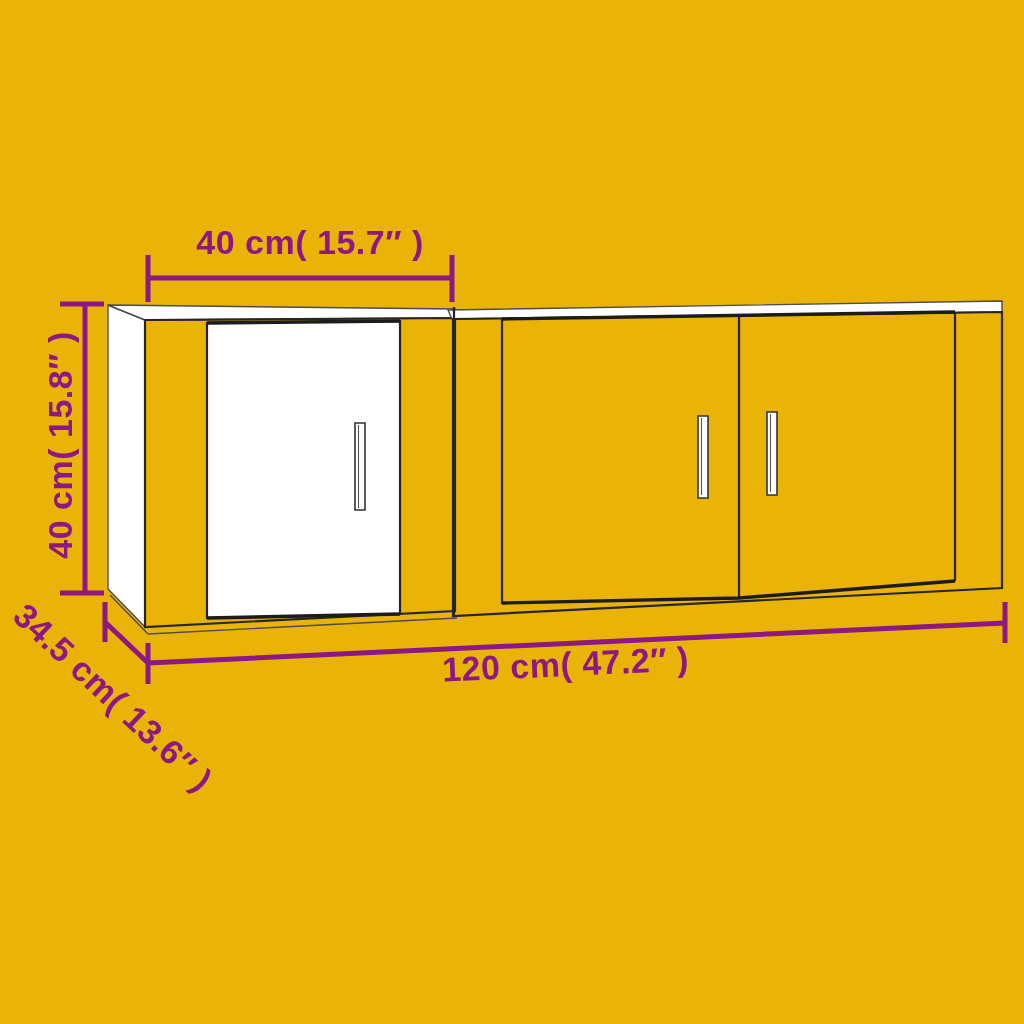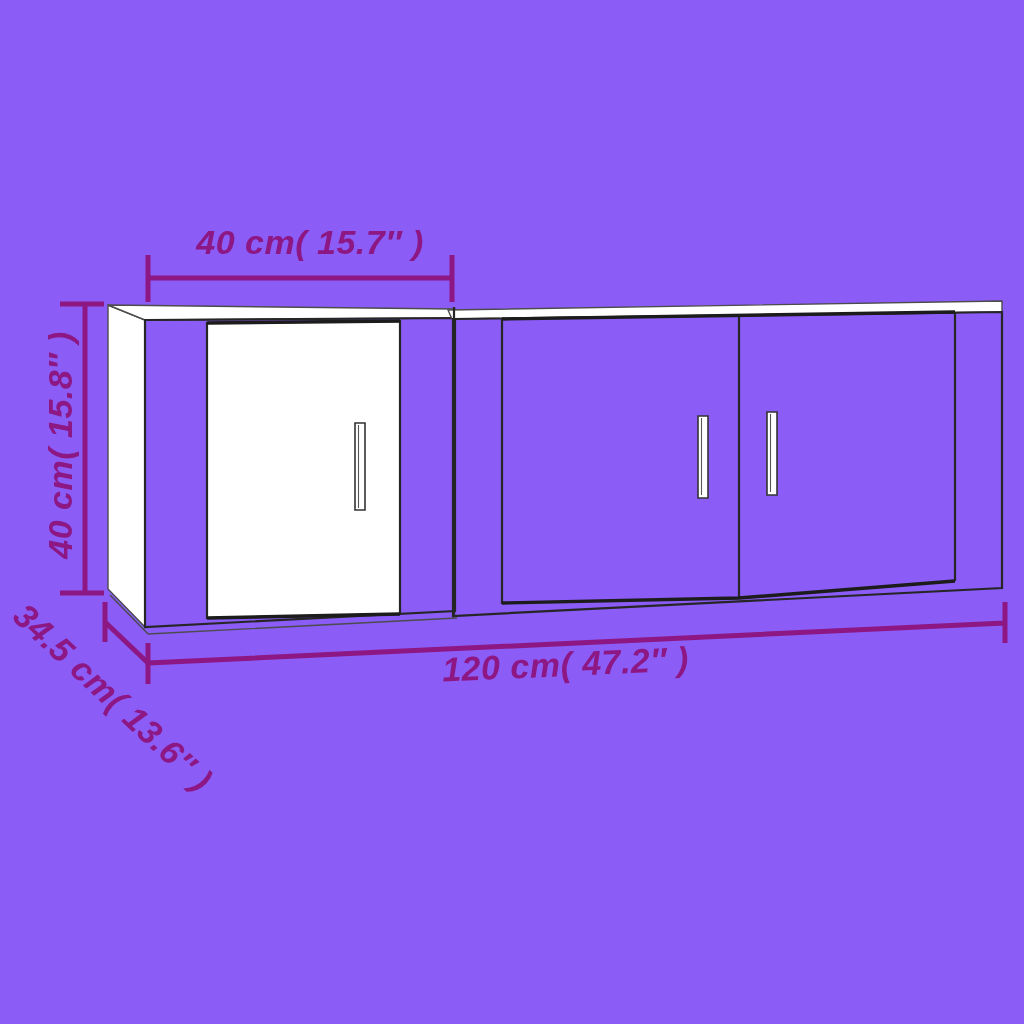--- a/index.html
+++ b/index.html
@@ -11,9 +11,8 @@
     position: relative;
     width: 1024px;
     height: 1024px;
-    background: #8b5cf6;
+    background: #eab308;
     overflow: hidden;
-    font-style: italic;
   }
   svg { display: block; }
 

